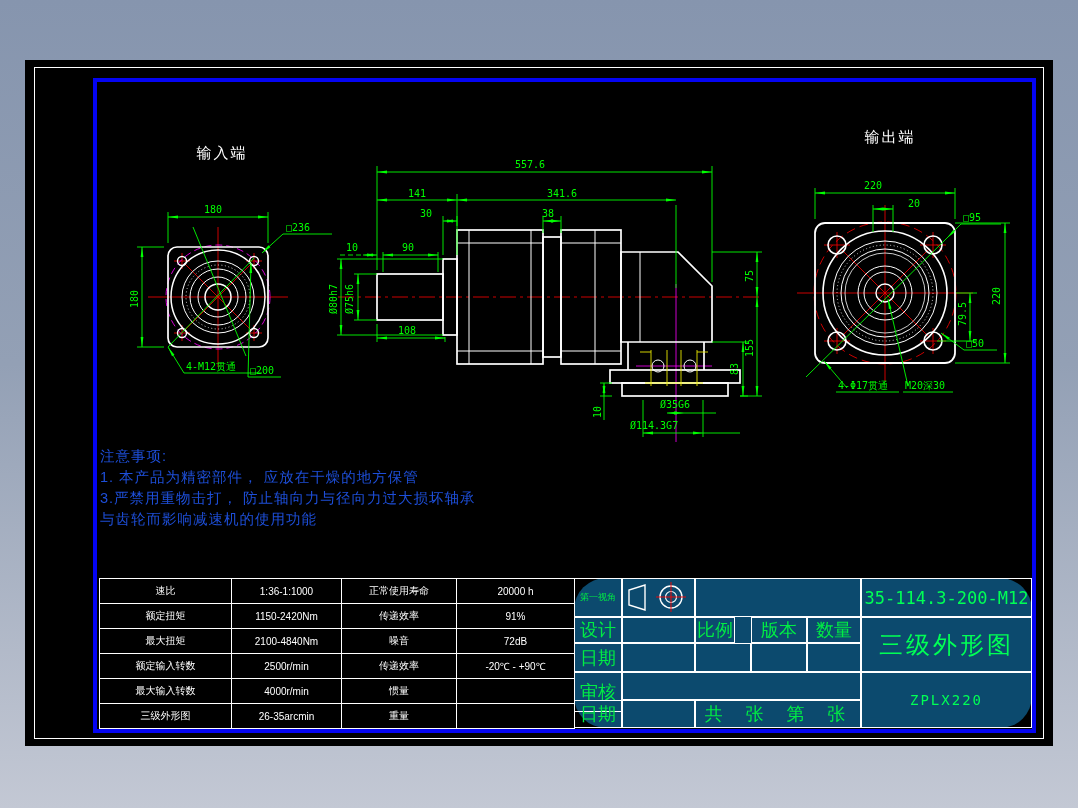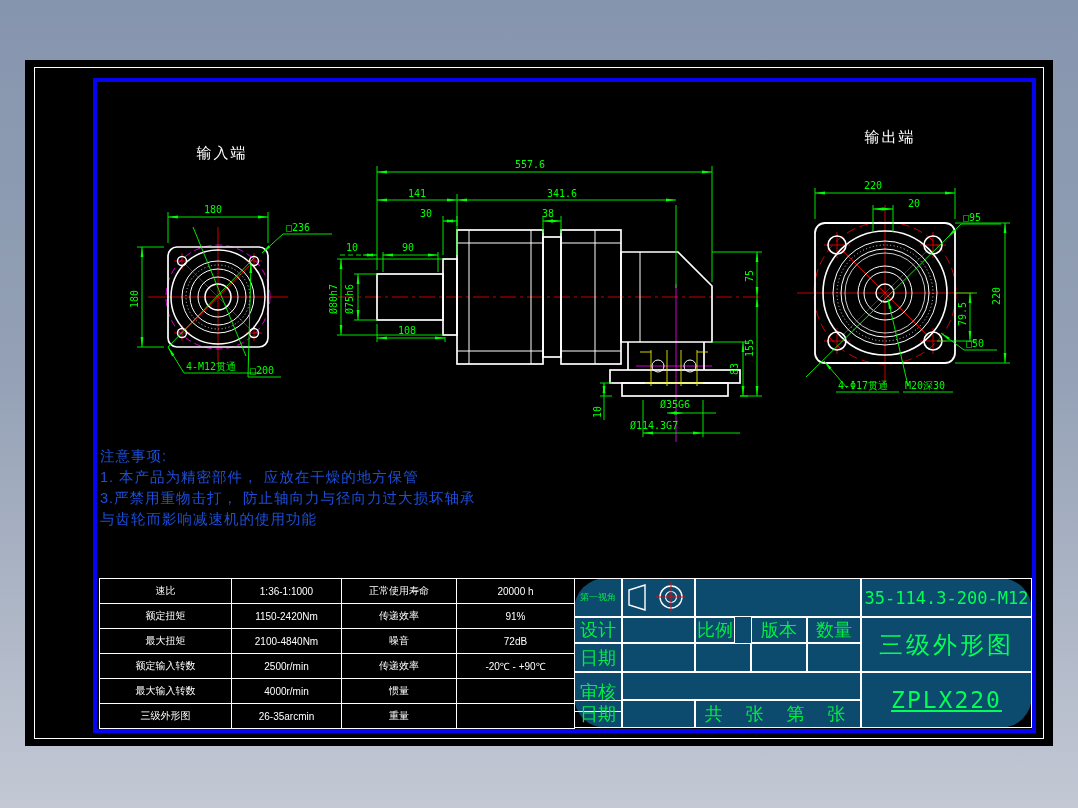--- a/index.html
+++ b/index.html
@@ -30,7 +30,7 @@
         font-family:"DejaVu Sans Mono",monospace;white-space:nowrap;overflow:hidden;}
   .tblock .big{color:#00ff55;font-size:17px;}
   .tblock .name{color:#00ff55;font-size:24px;letter-spacing:3px;}
-  .tblock .model{color:#00ff55;font-size:23px;letter-spacing:2px;text-decoration:underline;}
+  .tblock .model{color:#00ff55;font-size:14px;letter-spacing:2px;}
 </style>
 </head>
 <body>

